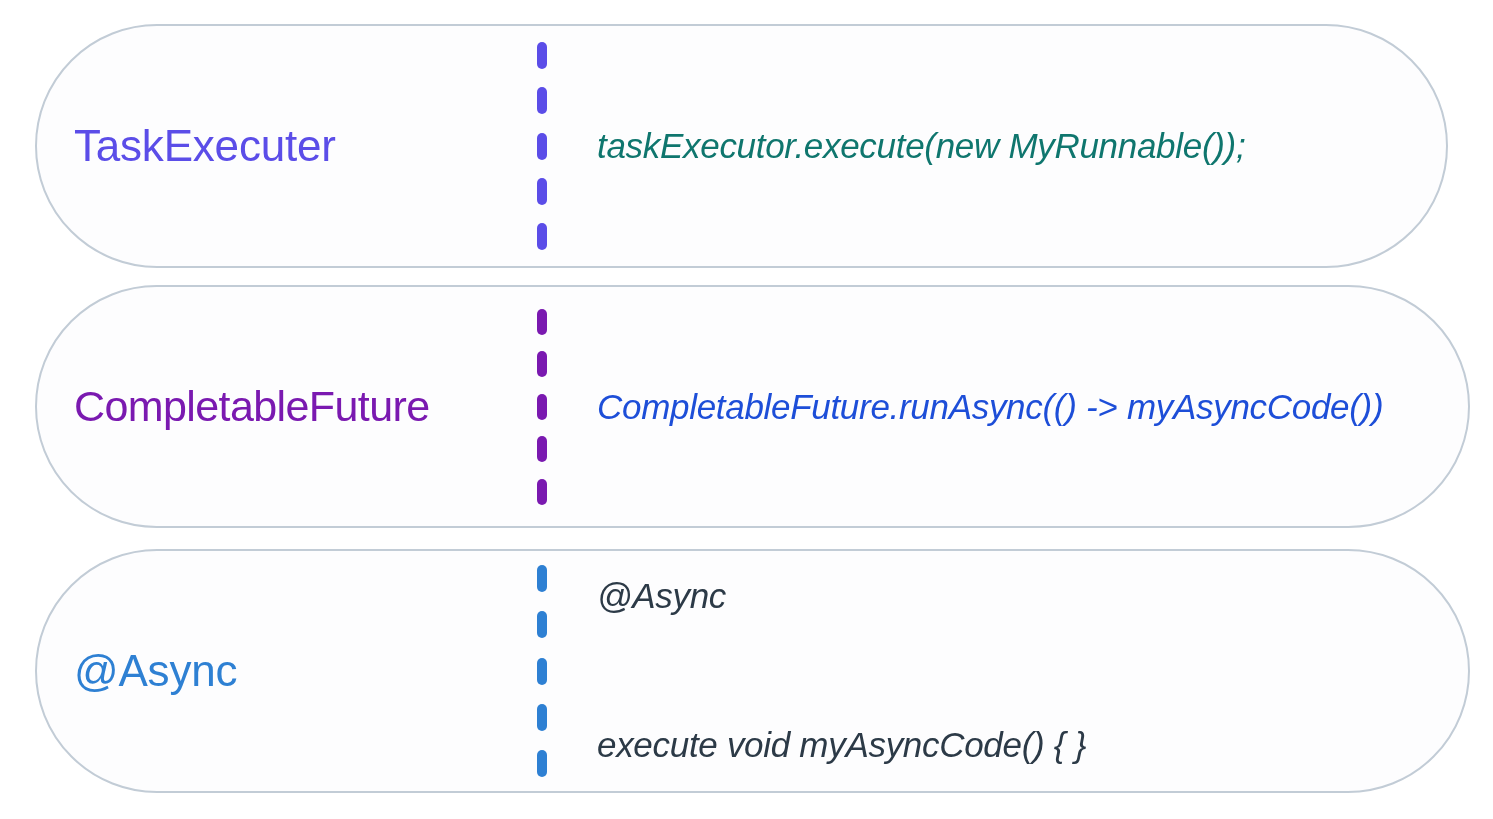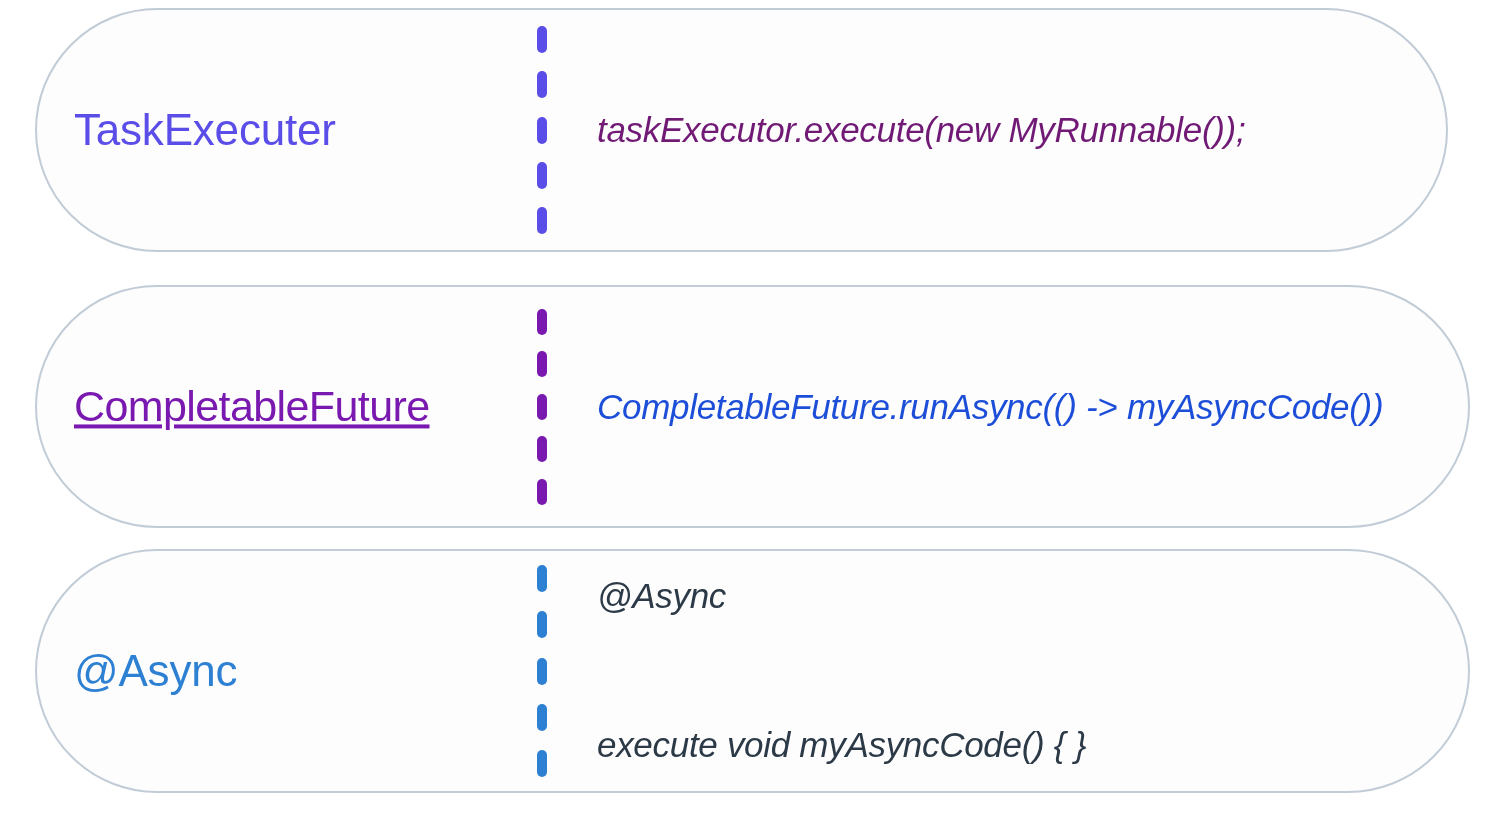--- a/index.html
+++ b/index.html
@@ -34,7 +34,7 @@
     align-items: center;
   }
 
-  .card-1 { left: 35px;  top: 8px;  width: 1413px; height: 244px; }
+  .card-1 { left: 35px;  top: 24px;  width: 1413px; height: 244px; }
   .card-2 { left: 35px;  top: 285px; width: 1435px; height: 243px; }
   .card-3 { left: 35px;  top: 549px; width: 1435px; height: 244px; }
 

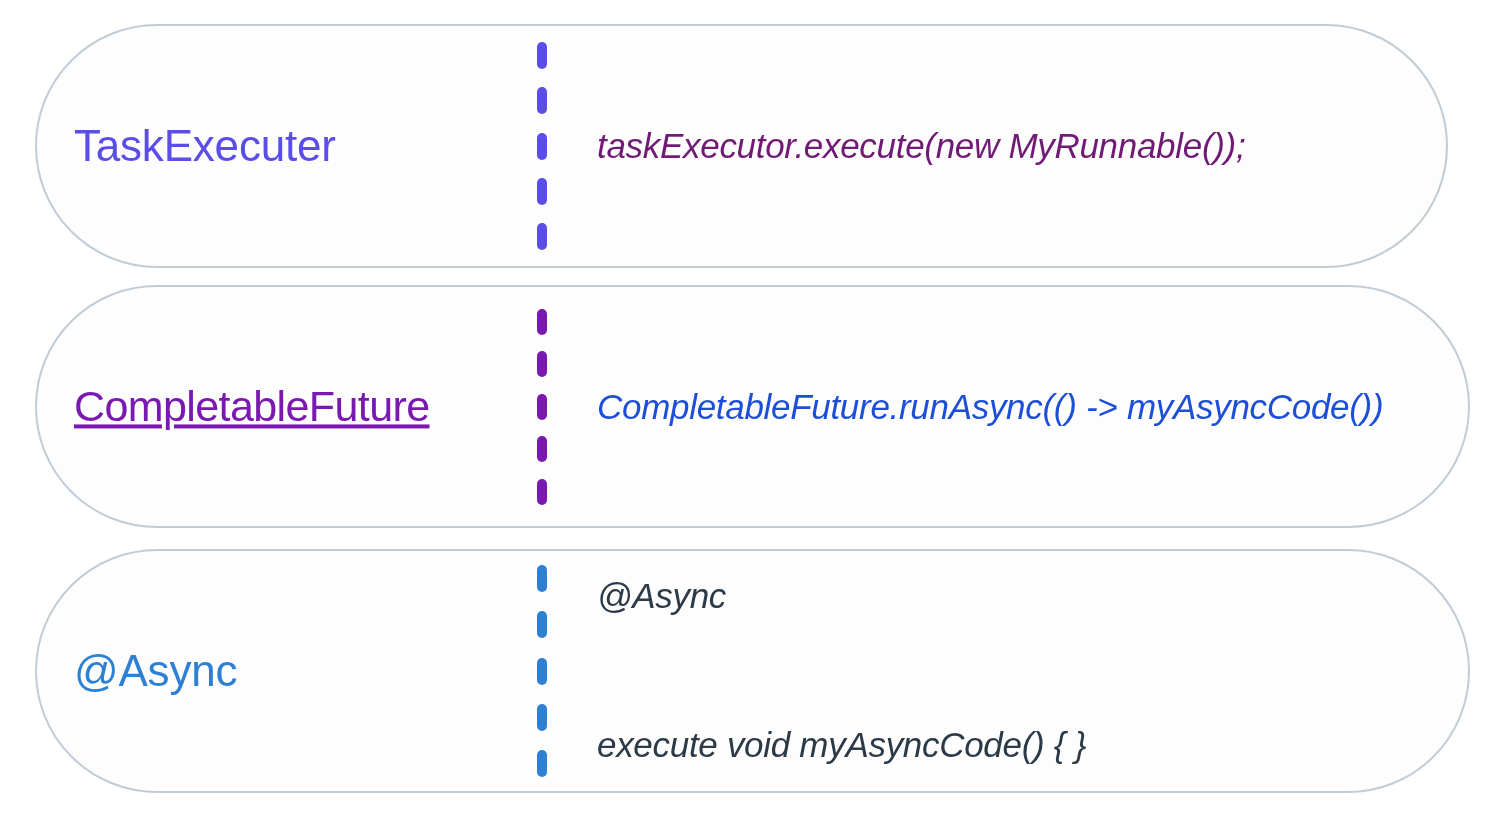--- a/index.html
+++ b/index.html
@@ -114,7 +114,7 @@
       <span class="dash" style="background: rgb(91, 77, 232);"></span>
     </div>
 
-    <div class="code" style="color: #701a75;">
+    <div class="code" style="color: #0f766e;">
       <span class="code-line">taskExecutor.execute(new MyRunnable());</span>
     </div>
   </div>

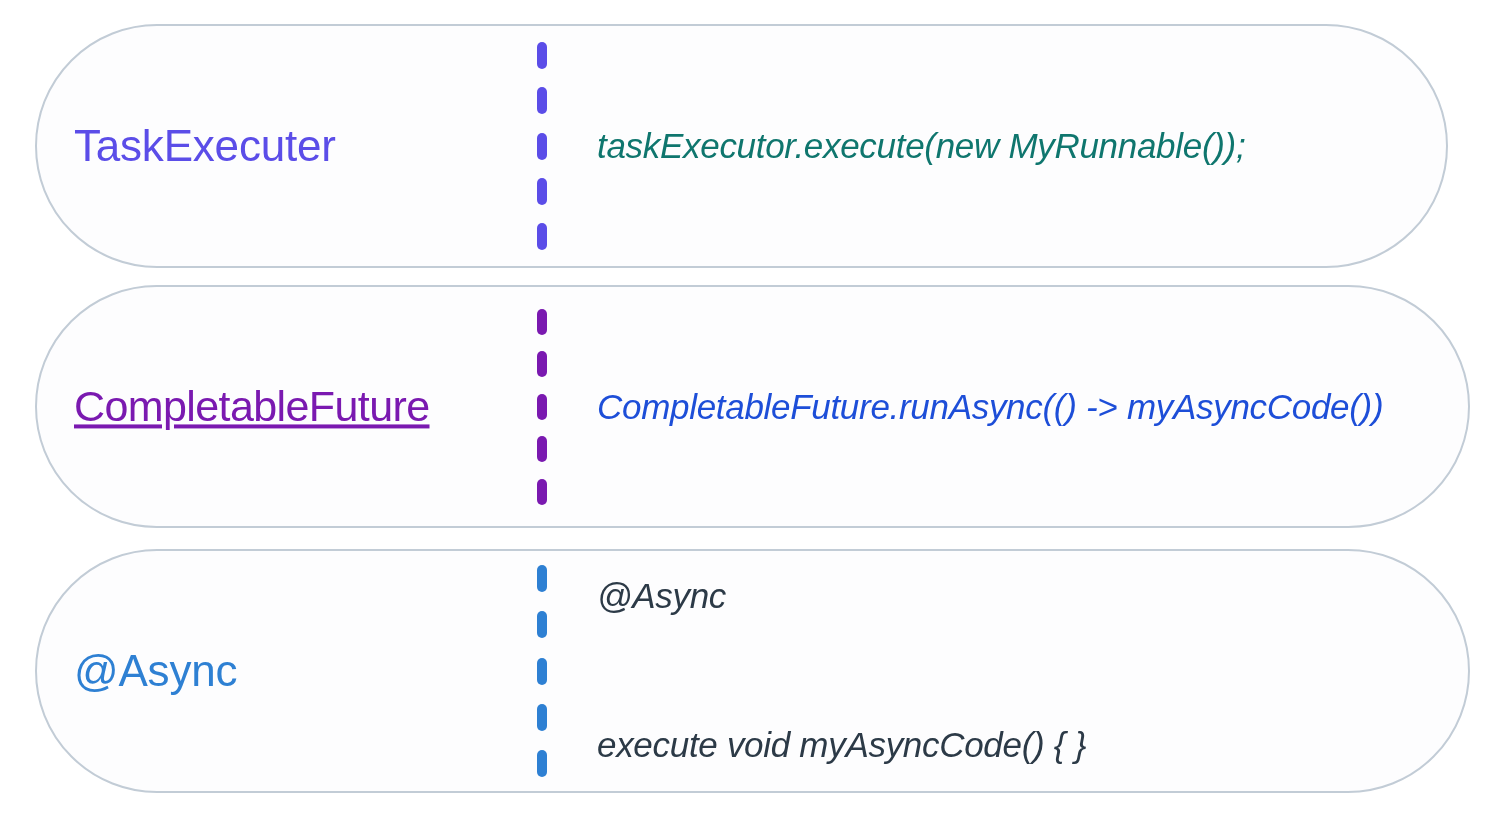--- a/index.html
+++ b/index.html
@@ -54,7 +54,7 @@
     white-space: nowrap;
   }
   .label-1 { color: #5B4DE8; }
-  .label-2 { color: #7A19B0; font-size: 43px; letter-spacing: -0.6px; text-decoration: underline; }
+  .label-2 { color: #7A19B0; font-size: 43px; letter-spacing: -0.6px; }
   .label-3 { color: #2E80D3; }
 
   

